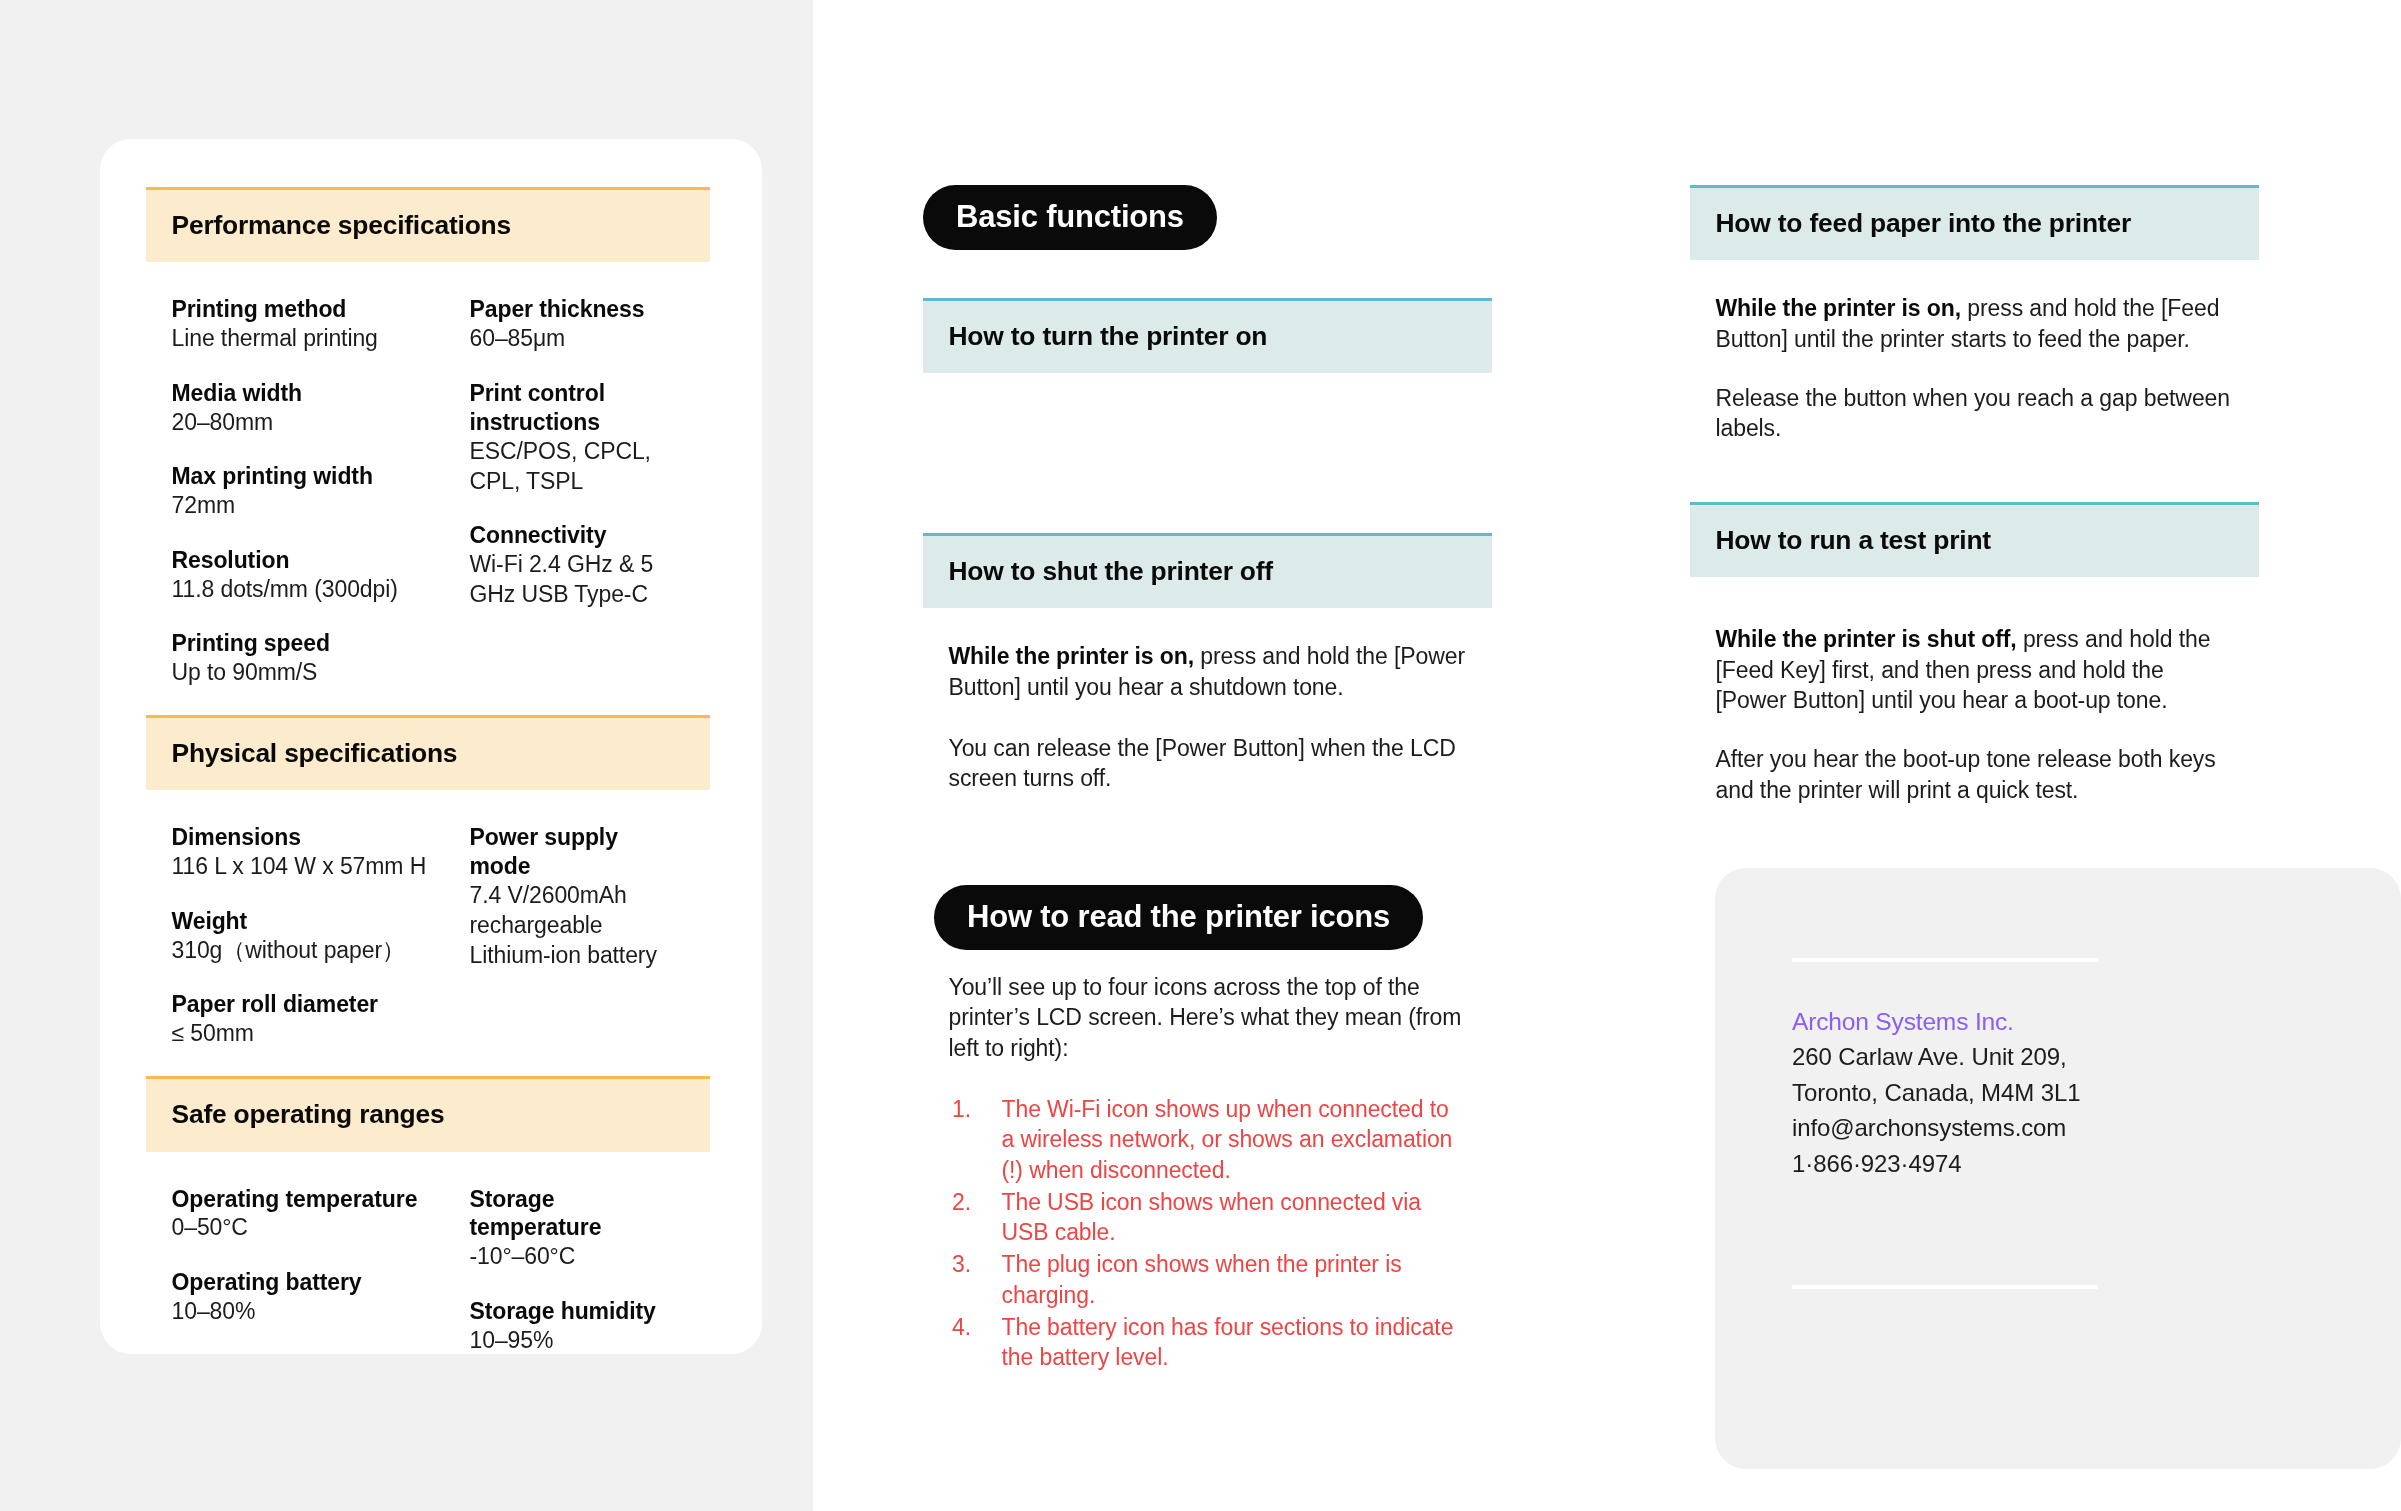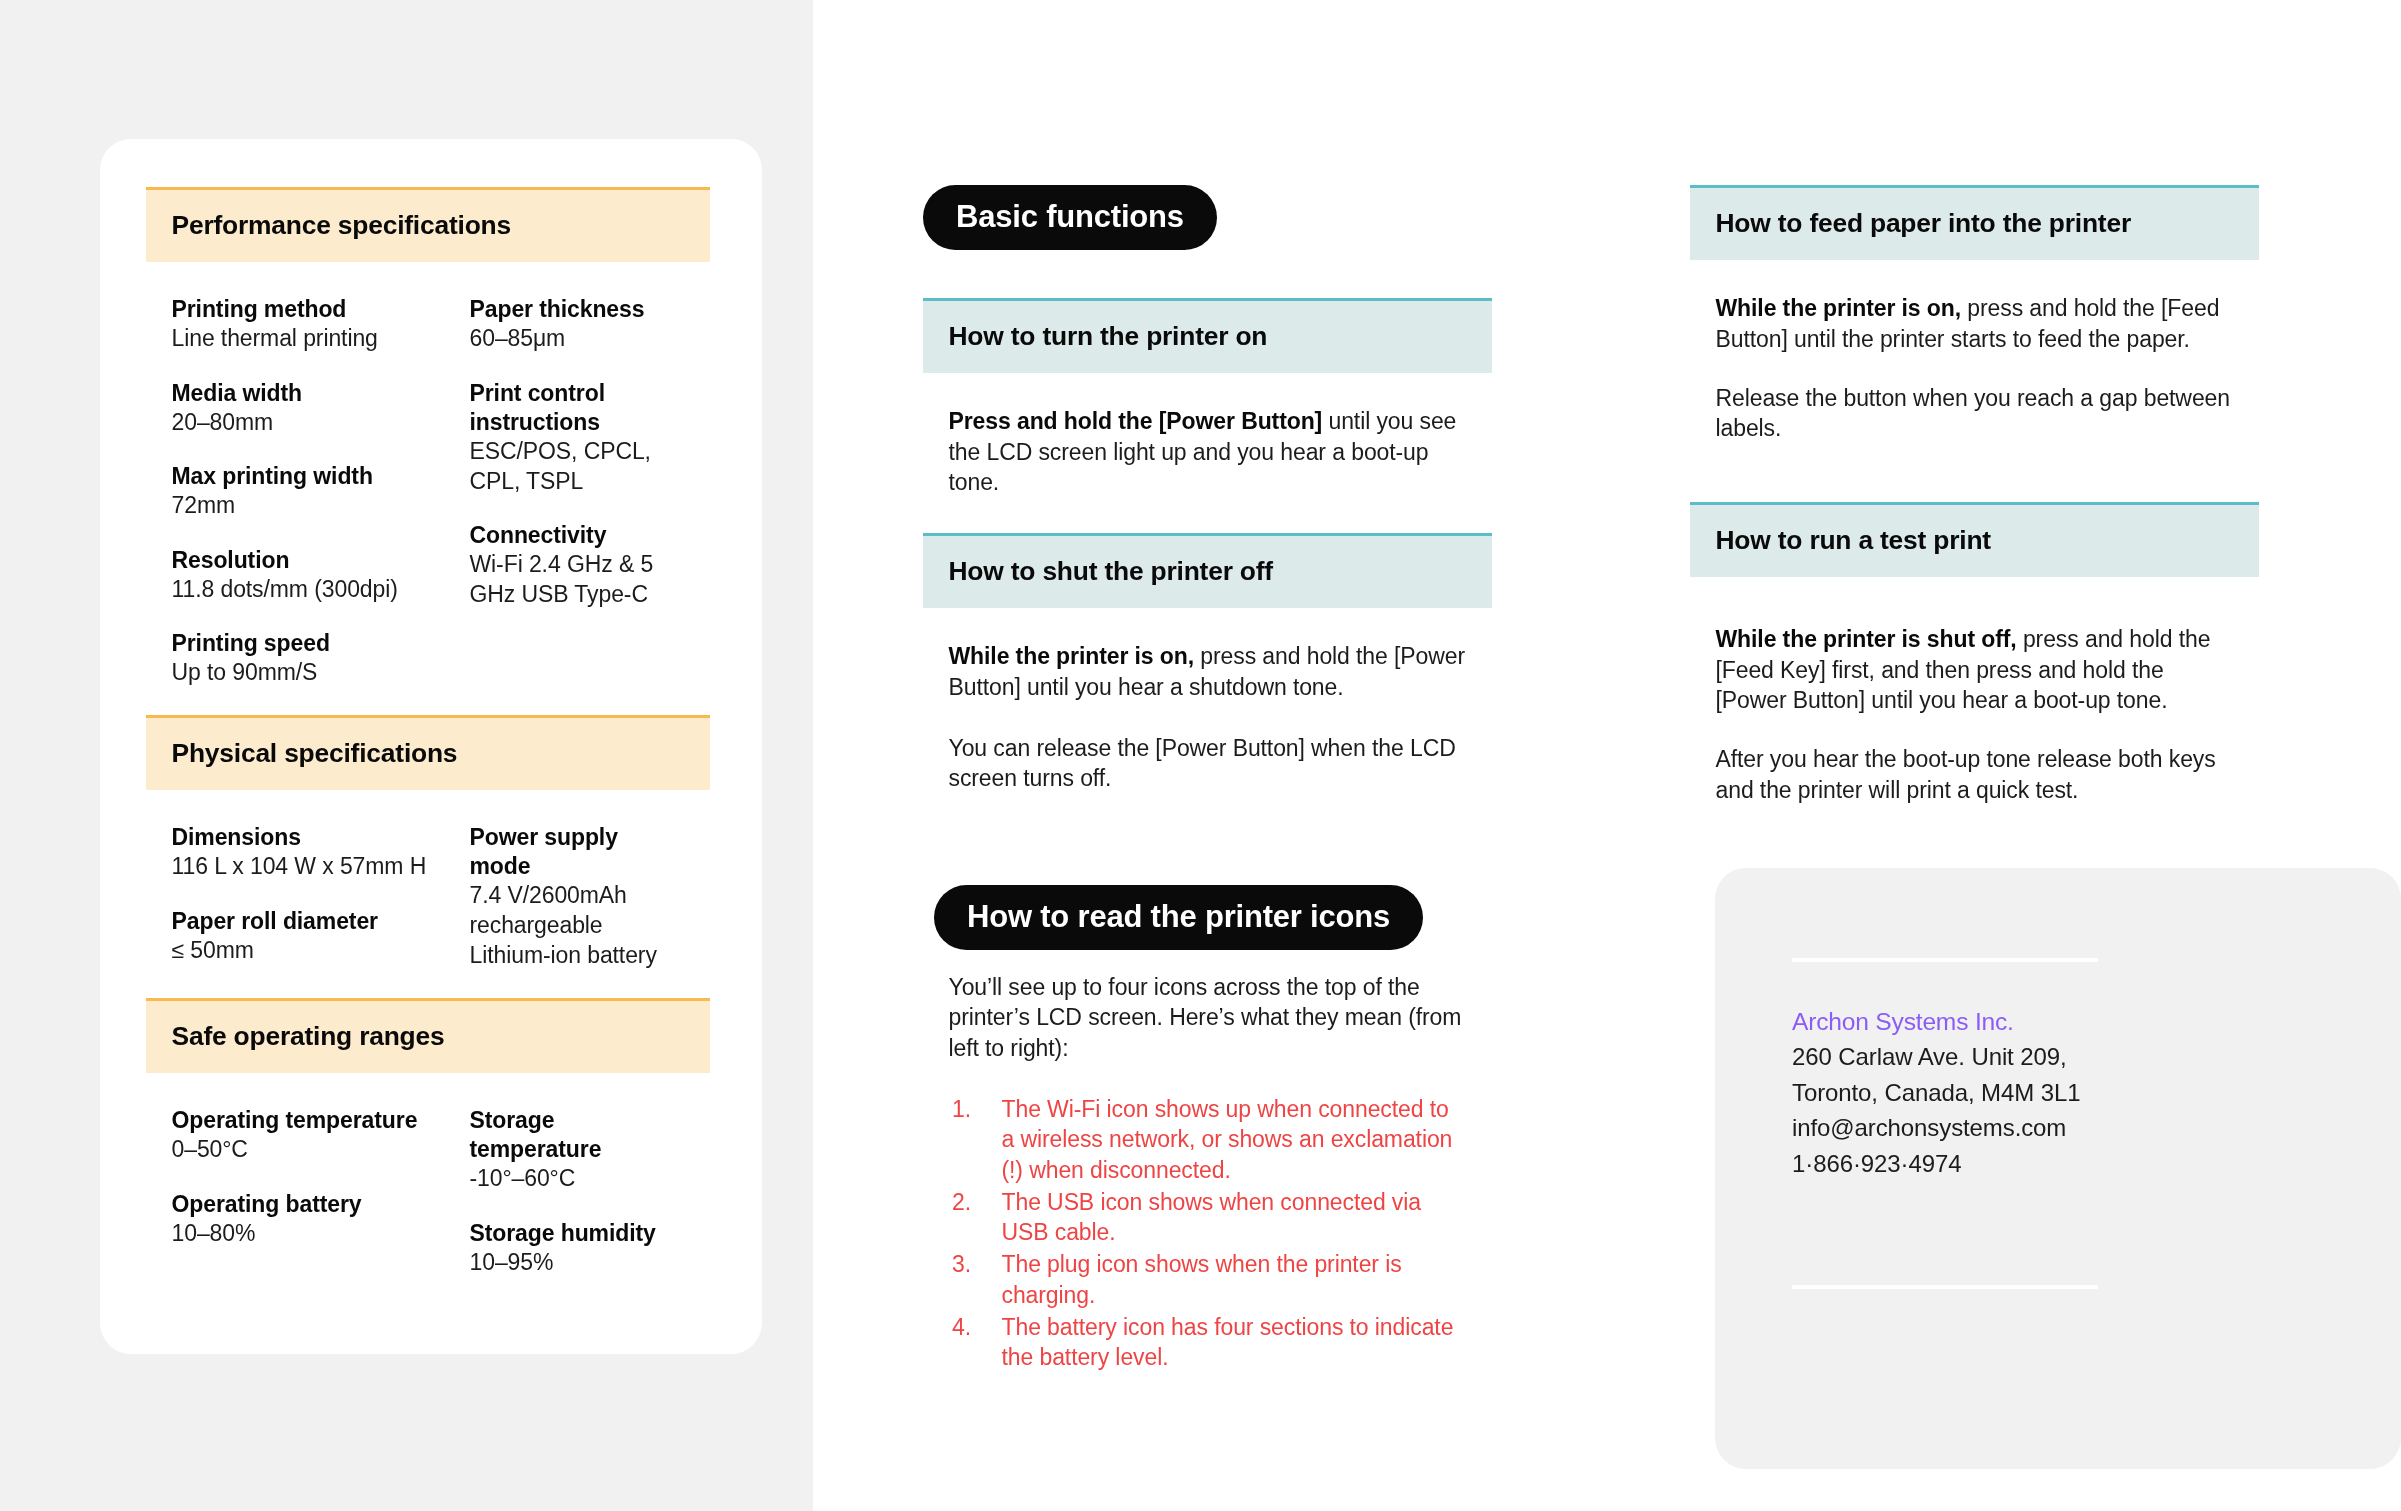--- a/index.html
+++ b/index.html
@@ -303,7 +303,6 @@
       <div class="band mint">
         <div class="band-title">How to turn the printer on</div>
       </div>
-      <p class="body-text" style="margin-top:33px; padding:0 25.5px;"><b>Press and hold the [Power Button]</b><span> until you see the LCD screen light up and you hear a boot-up tone.</span></p>
     </div>
 
     <div style="position:absolute; left:0; top:533px; width:569px;">

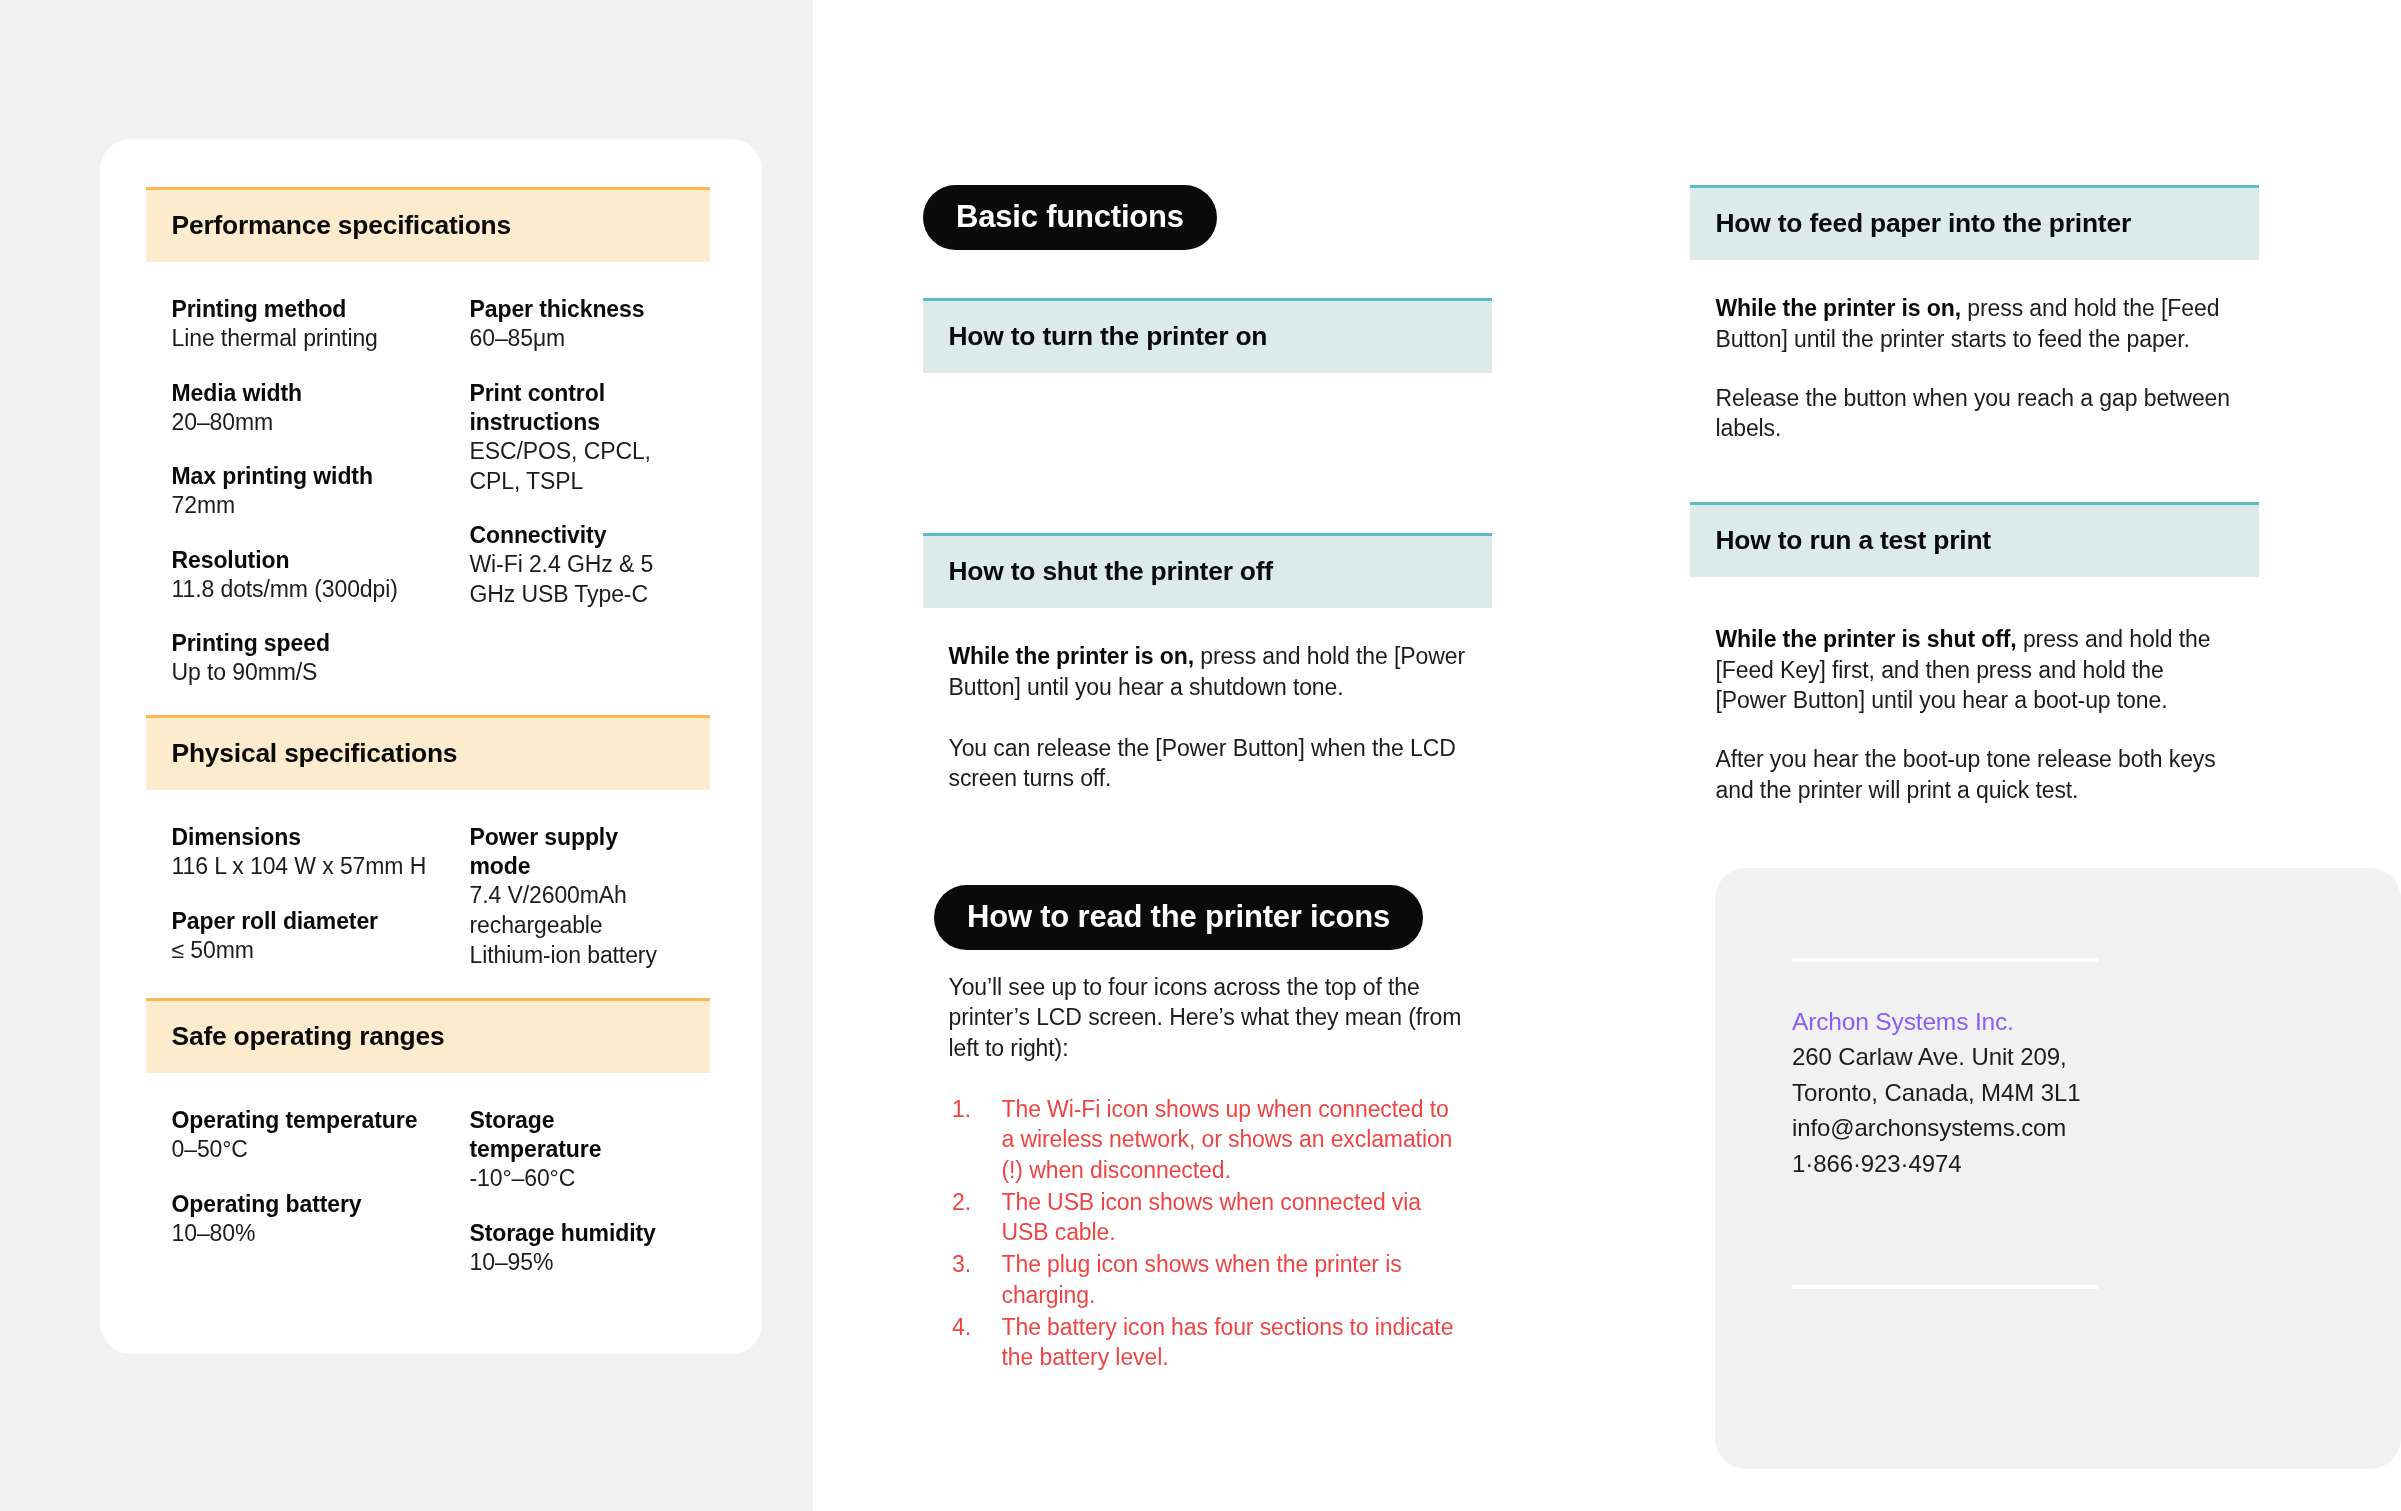--- a/index.html
+++ b/index.html
@@ -253,6 +253,10 @@
           <div class="spec-value">116 L x 104 W x 57mm H</div>
         </div>
         <div class="spec-item">
+          <div class="spec-label">Weight</div>
+          <div class="spec-value">310g（without paper）</div>
+        </div>
+        <div class="spec-item">
           <div class="spec-label">Paper roll diameter</div>
           <div class="spec-value">≤ 50mm</div>
         </div>

